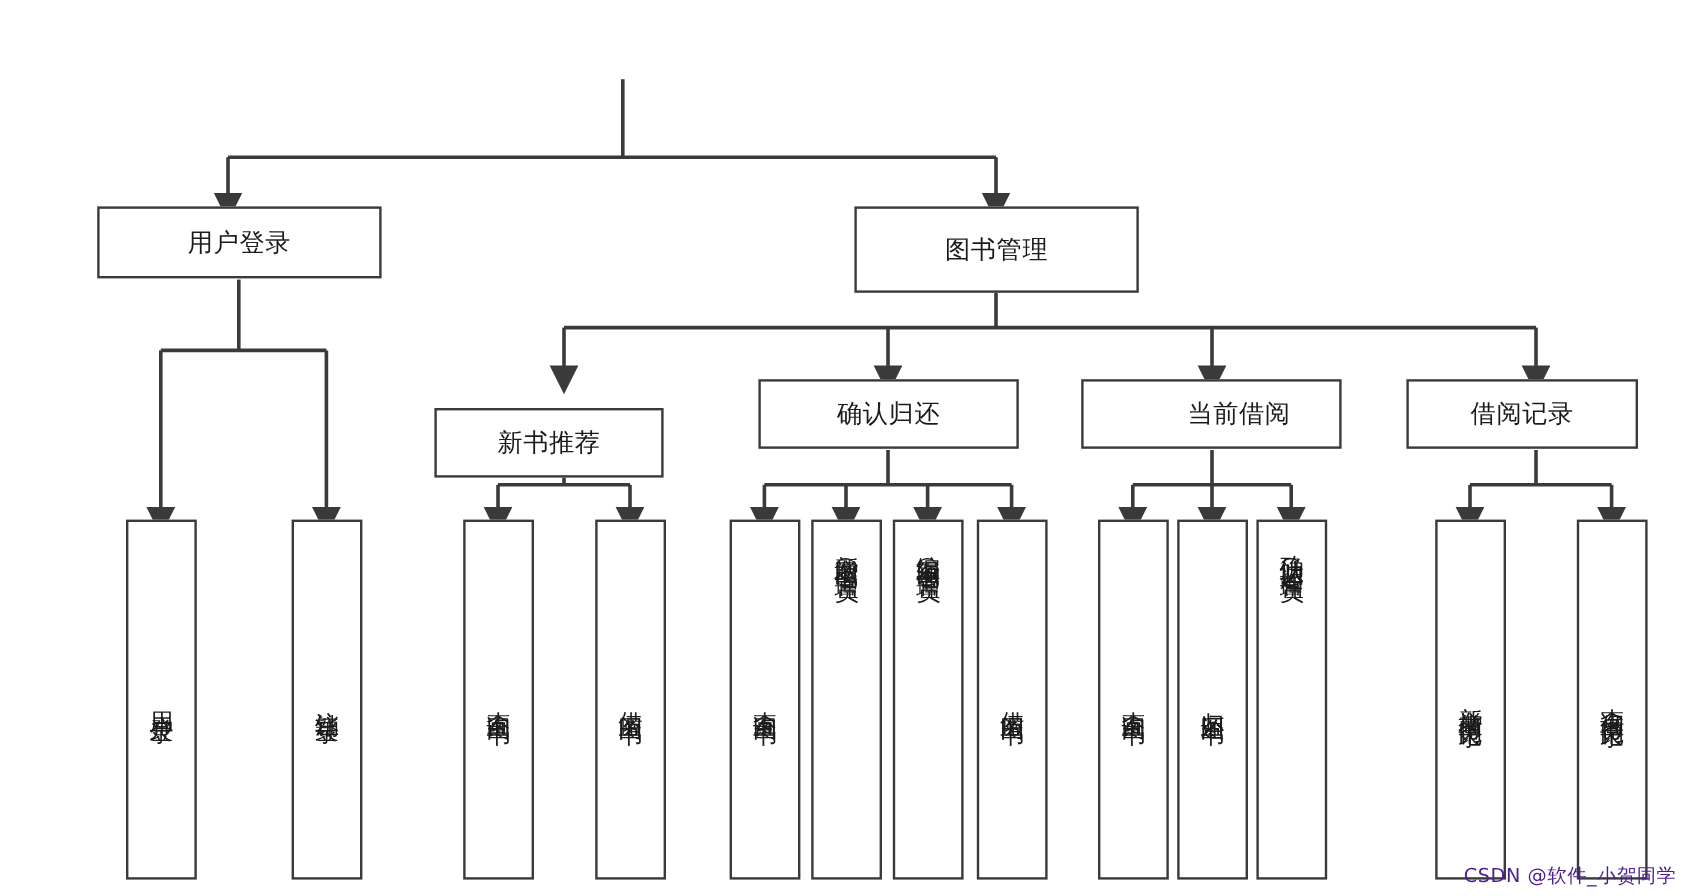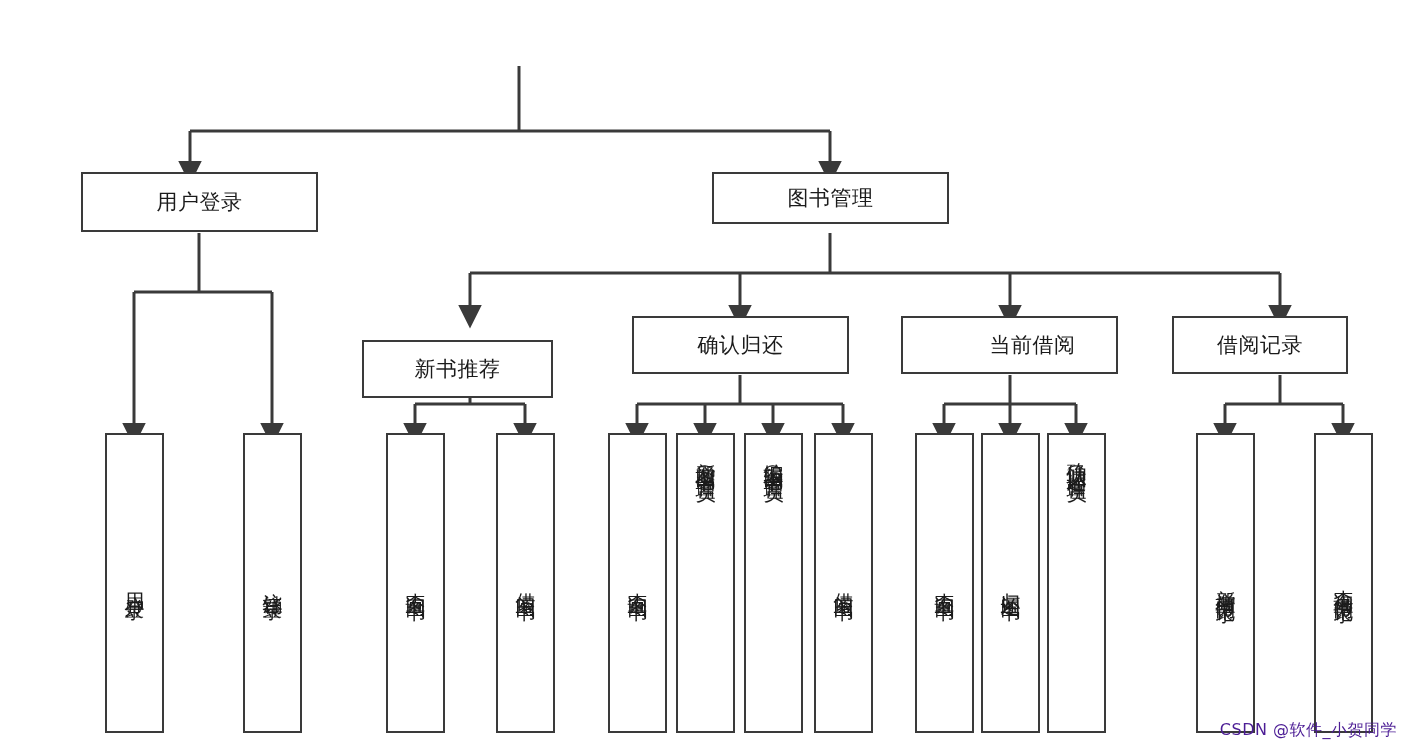--- a/index.html
+++ b/index.html
@@ -134,7 +134,7 @@
     <span class="label">用户登录</span>
   </div>
 
-  <div class="node level2" style="left:712px; top:172px; width:237px; height:52px;justify-content:center;">
+  <div class="node level2" style="left:712px; top:172px; width:237px; height:72px;justify-content:center;">
     <span class="label">图书管理</span>
   </div>
 

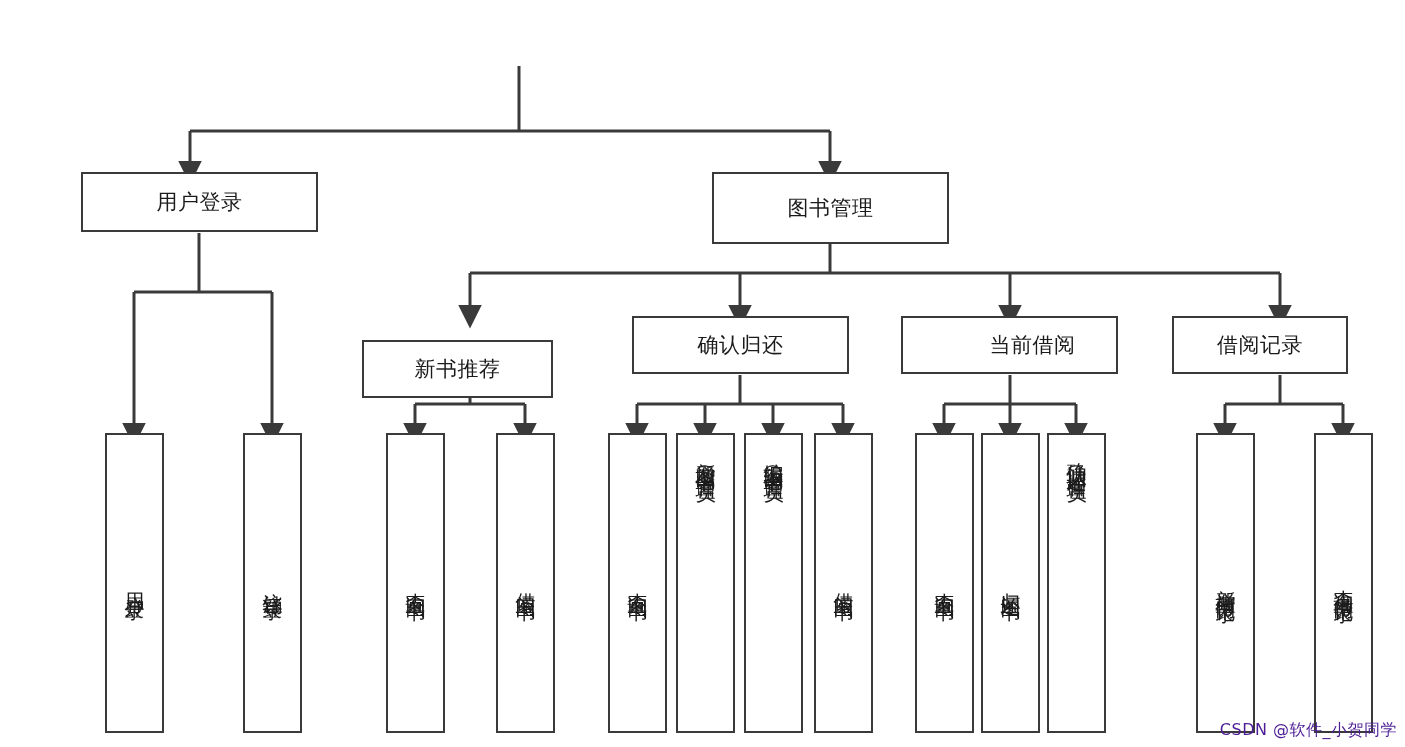--- a/index.html
+++ b/index.html
@@ -150,7 +150,7 @@
     <span class="label">当前借阅</span>
   </div>
 
-  <div class="node level3" style="left:1172px; top:316px; width:176px; height:58px;">
+  <div class="node level3" style="left:1172px; top:316px; width:193px; height:58px;">
     <span class="label">借阅记录</span>
   </div>
 

